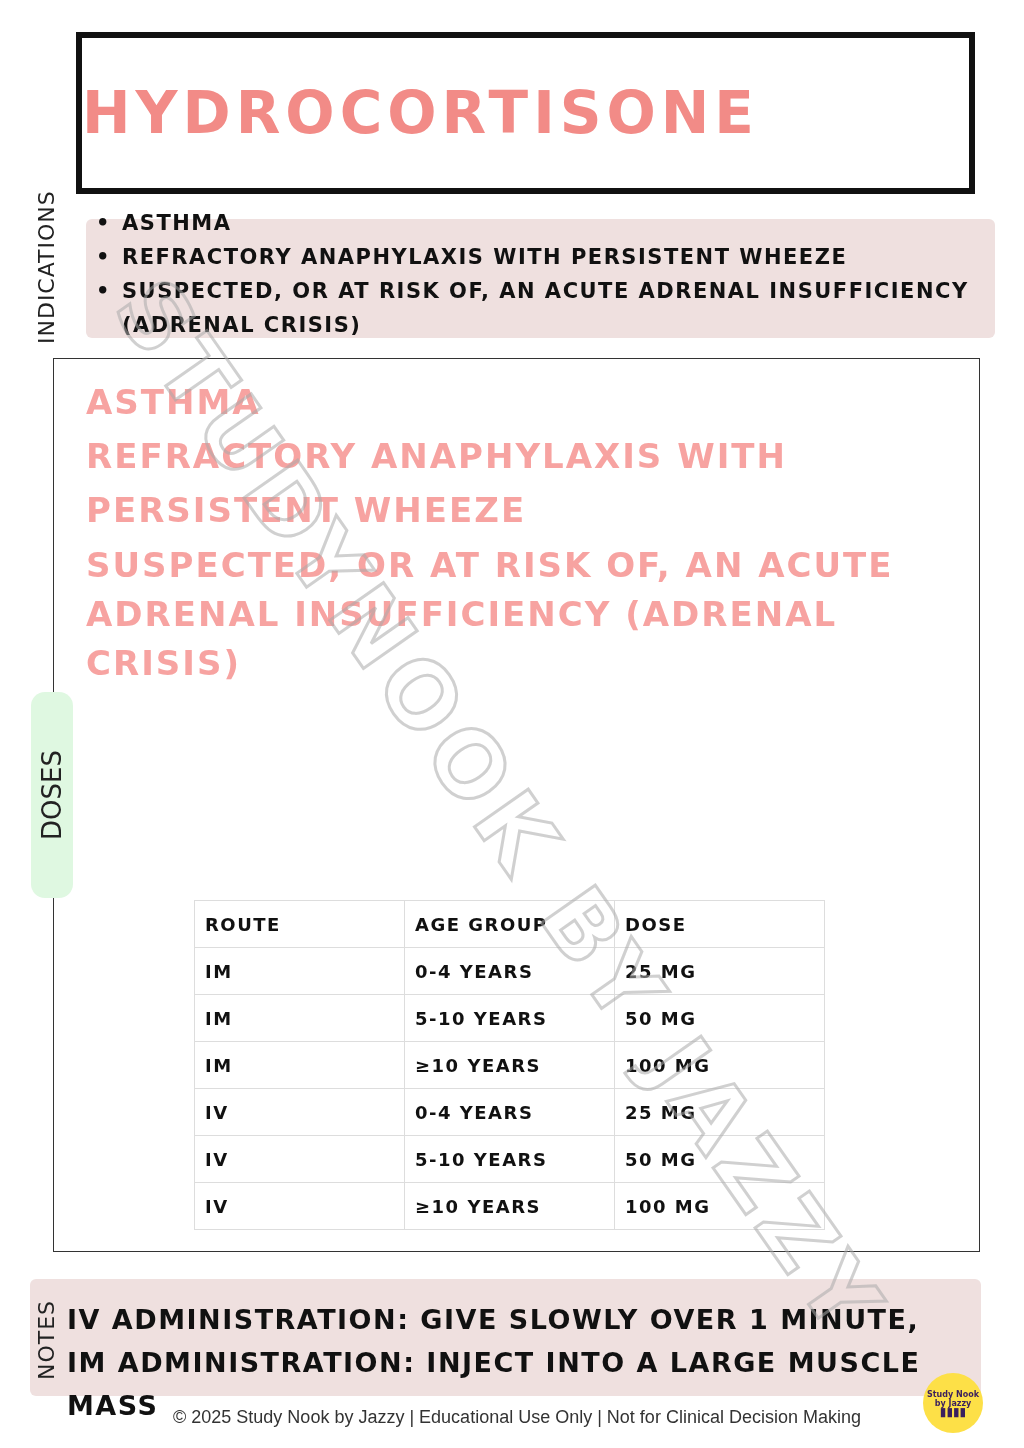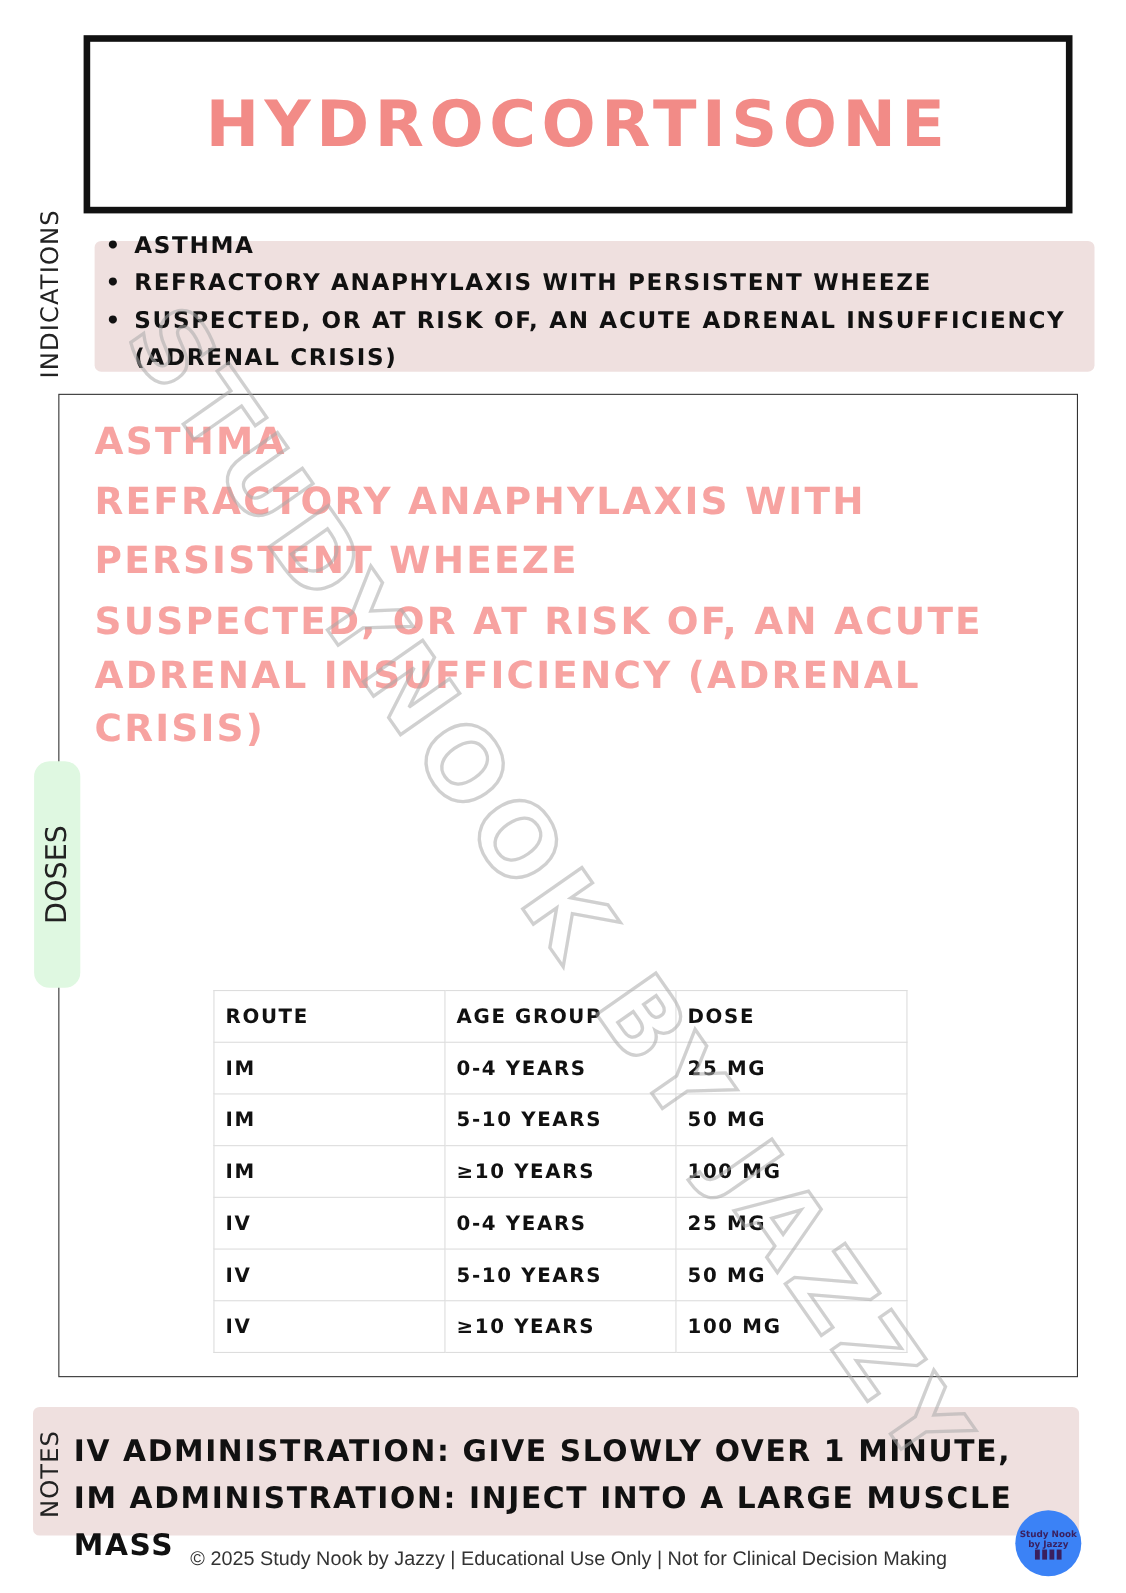--- a/index.html
+++ b/index.html
@@ -11,7 +11,7 @@
   .title-box {
     position:absolute; left:76px; top:32px; width:899px; height:162px;
     border:6px solid #111; box-sizing:border-box; background:#fff;
-    display:flex; flex-direction:column; align-items:center; justify-content:center;
+    display:flex; flex-direction:column; align-items:flex-start; justify-content:center;
   }
   .title-line { color:#f28b87; font-size:58px; line-height:64px; letter-spacing:5px; font-weight:bold; }
   .side-label {

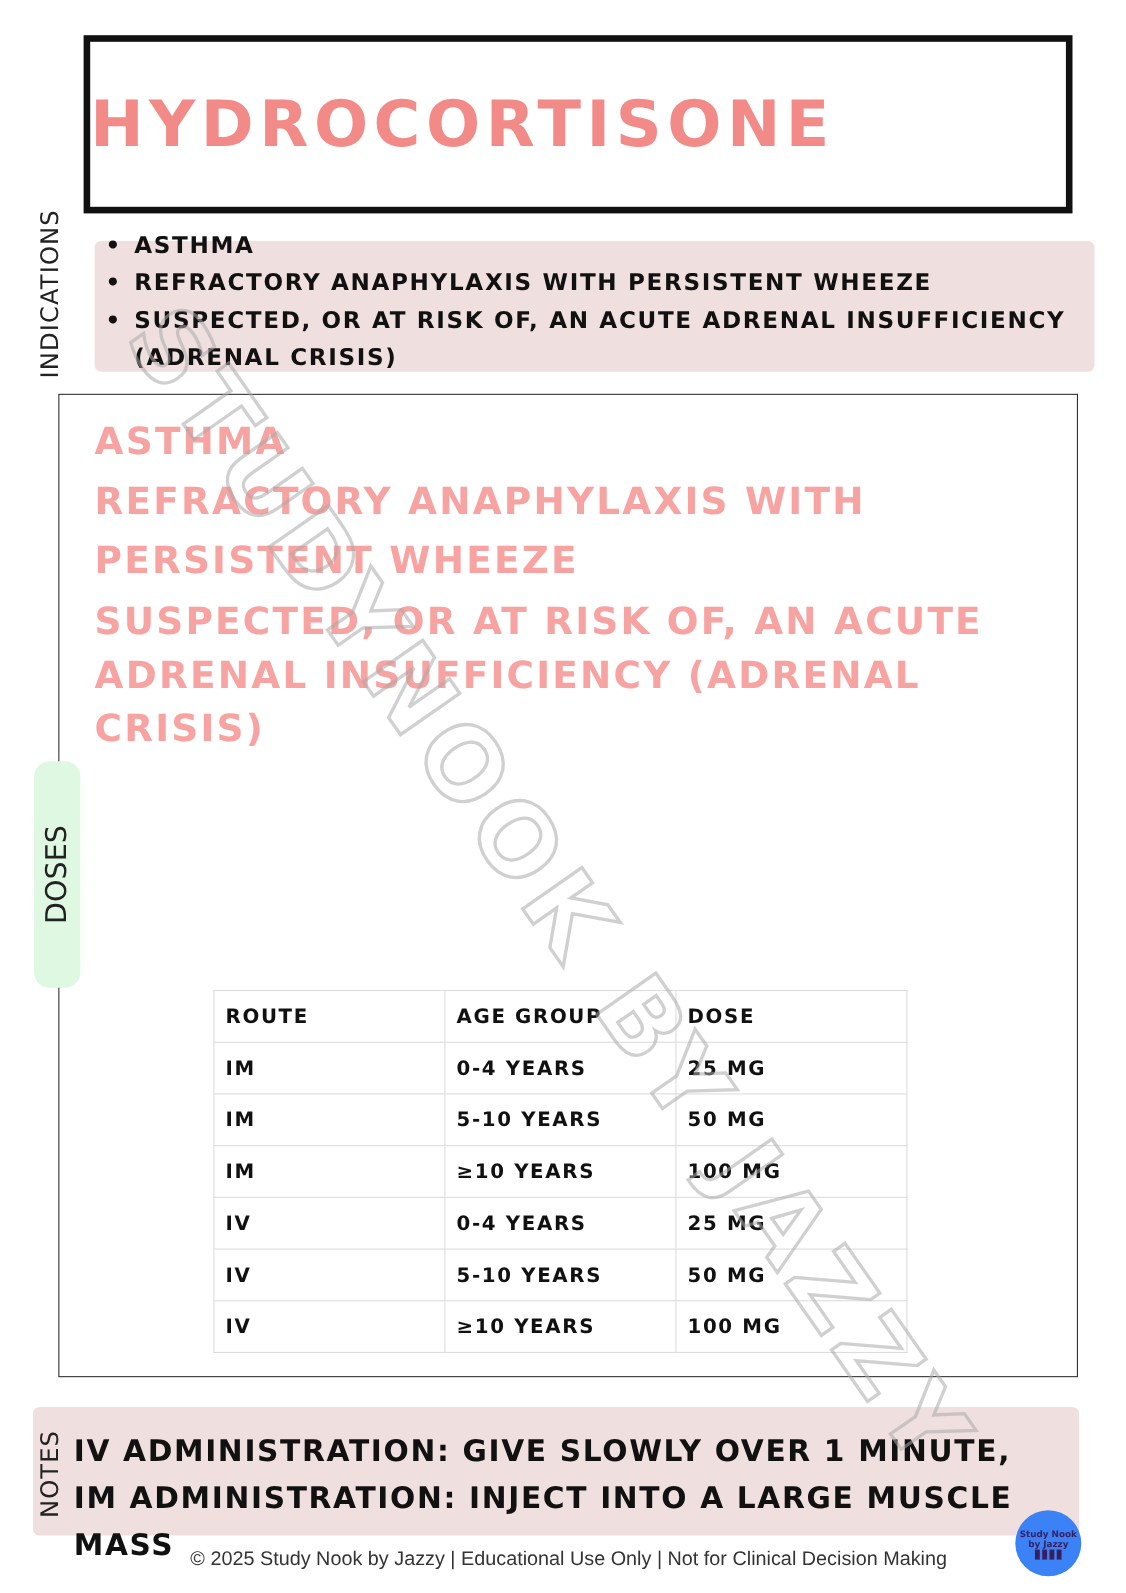--- a/index.html
+++ b/index.html
@@ -56,7 +56,7 @@
   }
   .logo {
     position:absolute; left:923px; top:1373px; width:60px; height:60px; border-radius:50%;
-    background:#3b82f6; display:flex; flex-direction:column; align-items:center; justify-content:center;
+    background:#fde047; display:flex; flex-direction:column; align-items:center; justify-content:center;
     font-family:"DejaVu Sans", sans-serif; font-size:8px; font-weight:bold; color:#3a1f5e; line-height:9px; text-align:center;
   }
   .watermark {

